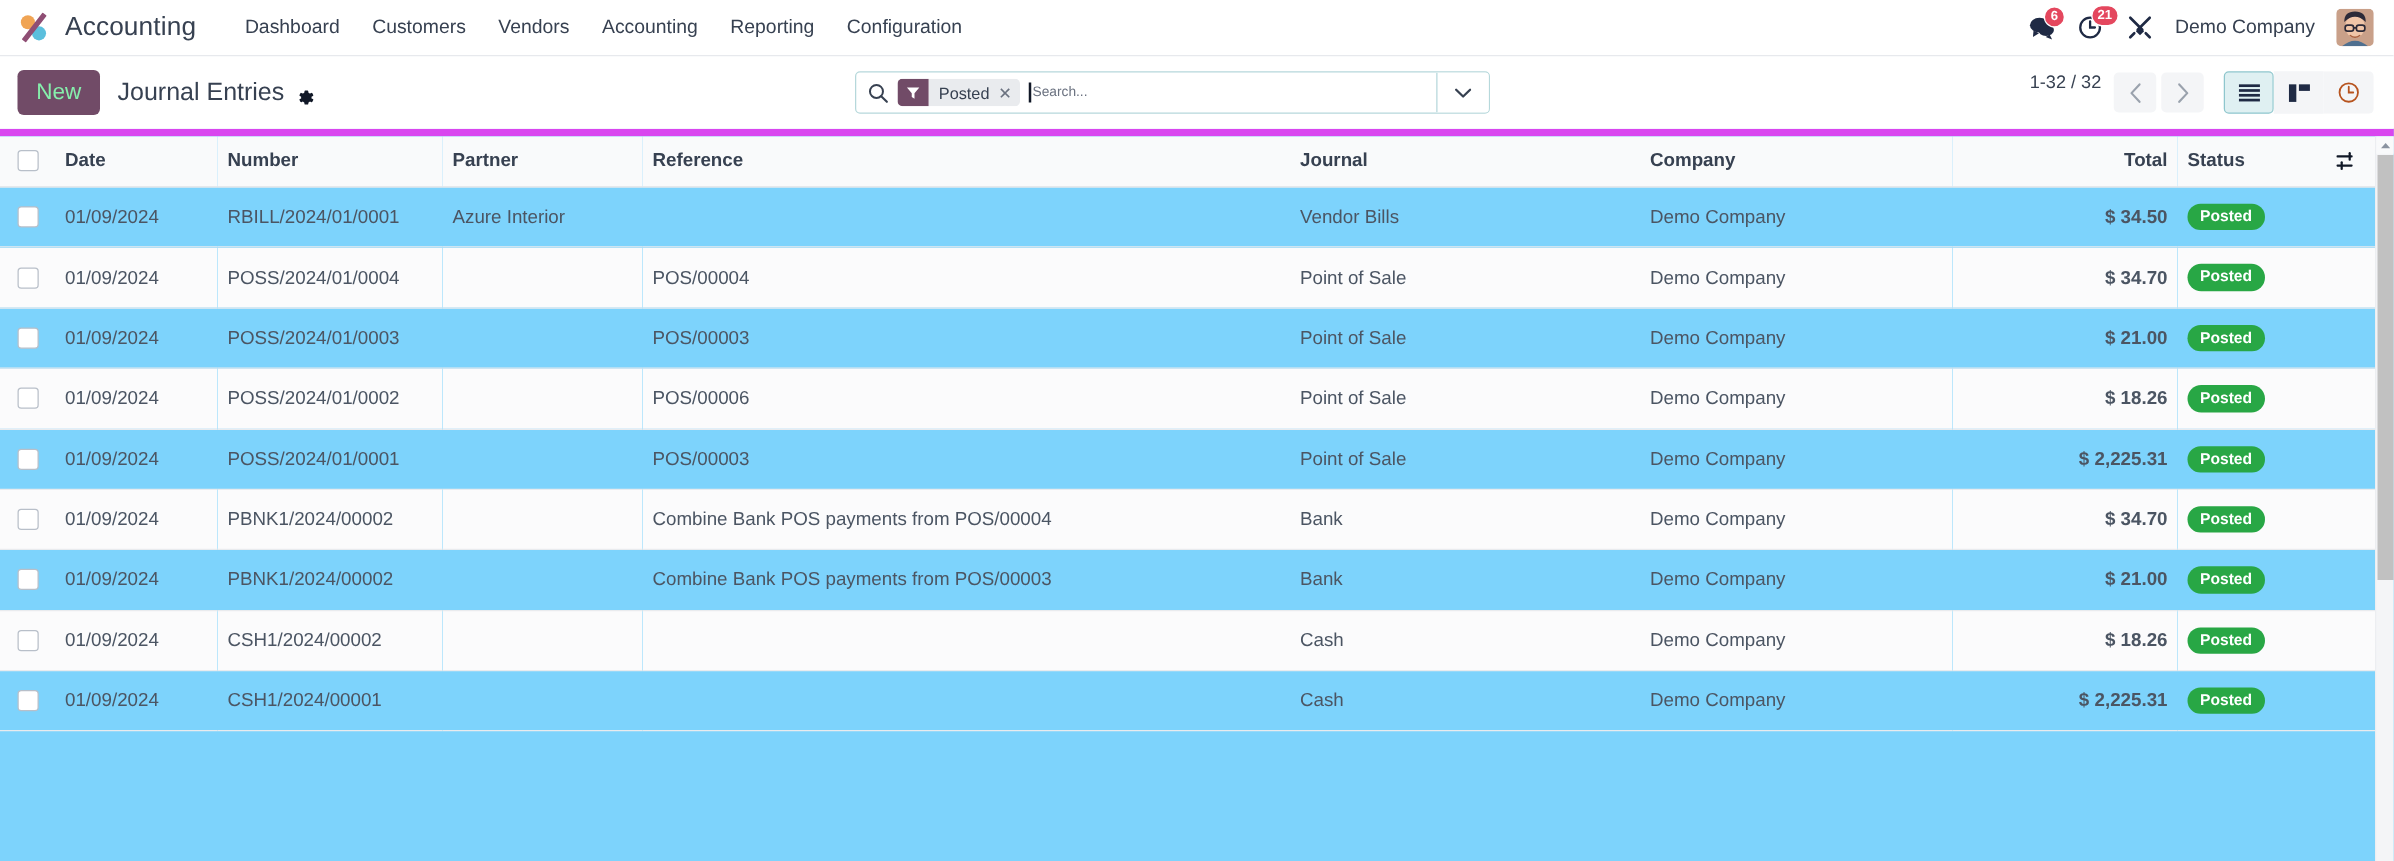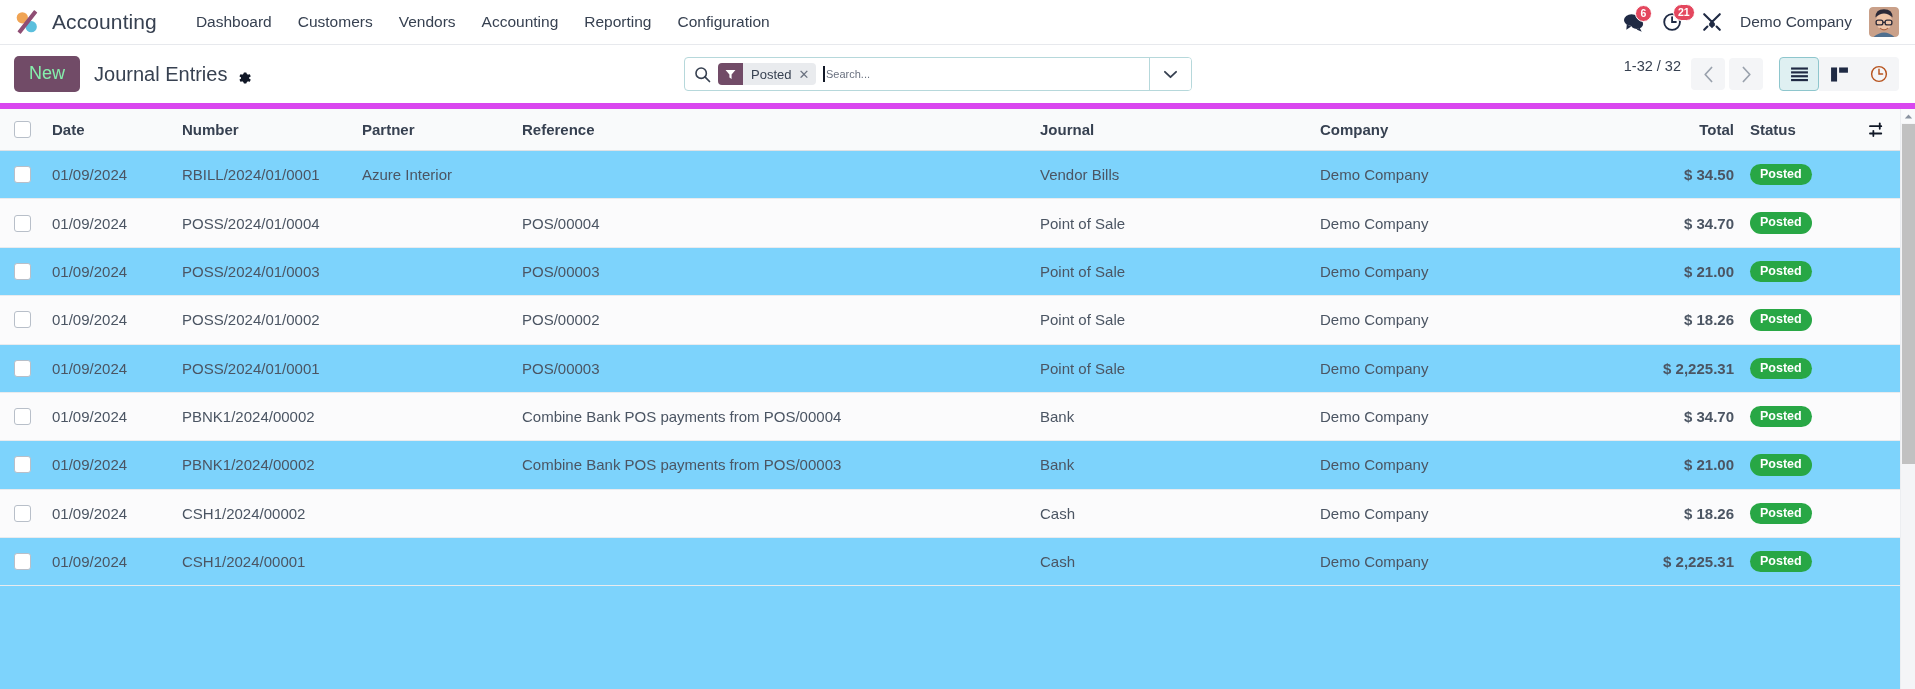--- a/index.html
+++ b/index.html
@@ -516,7 +516,7 @@
             <td class="c-date">01/09/2024</td>
             <td class="c-number">POSS/2024/01/0002</td>
             <td class="c-partner"></td>
-            <td class="c-reference">POS/00002</td>
+            <td class="c-reference">POS/00006</td>
             <td class="c-journal">Point of Sale</td>
             <td class="c-company">Demo Company</td>
             <td class="c-total">$ 18.26</td>

